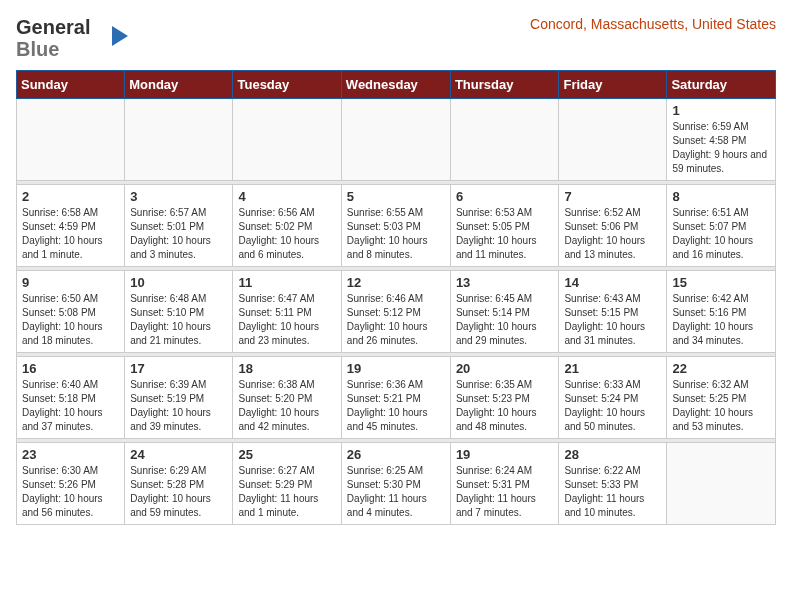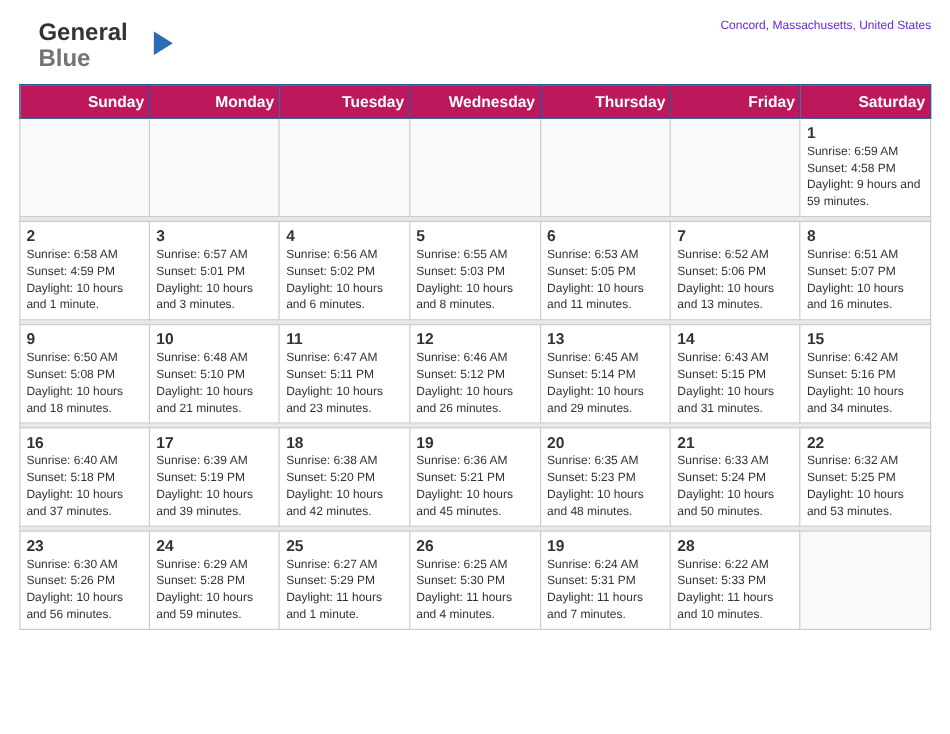--- a/index.html
+++ b/index.html
@@ -20,7 +20,6 @@
       display: flex;
       align-items: center;
       gap: 20px;
-      margin-left: 16px;
     }
     .title-block {
       text-align: right;

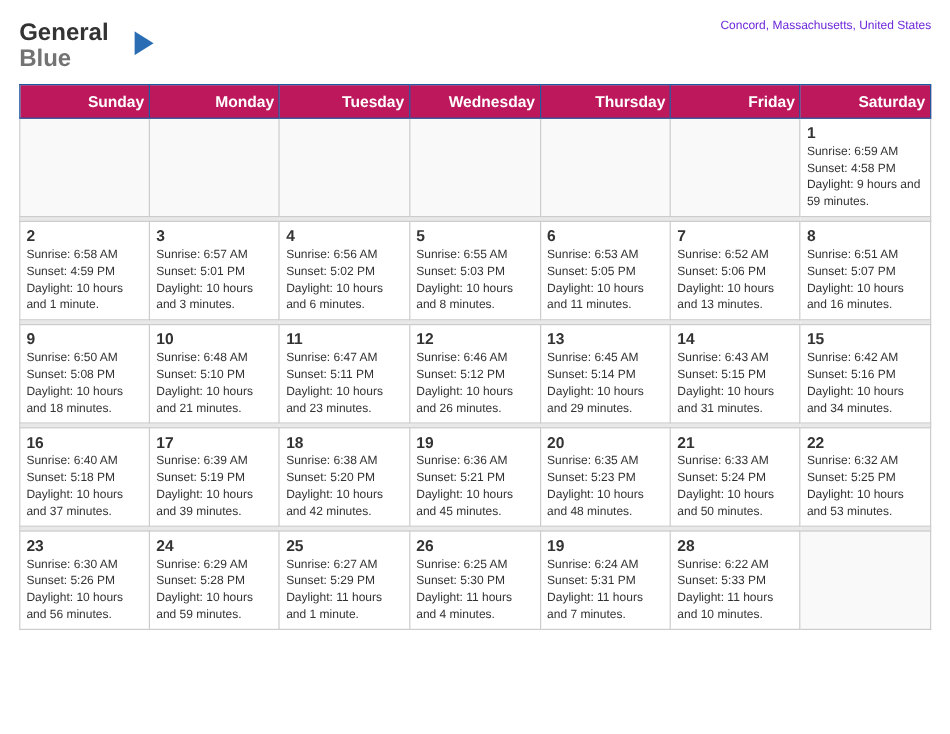--- a/index.html
+++ b/index.html
@@ -30,8 +30,8 @@
       color: #333;
     }
     .location {
-      font-size: 10px;
-      color: #6d28d9;
+      font-size: 14px;
+      color: #c2410c;
     }
     .calendar {
       width: 100%;

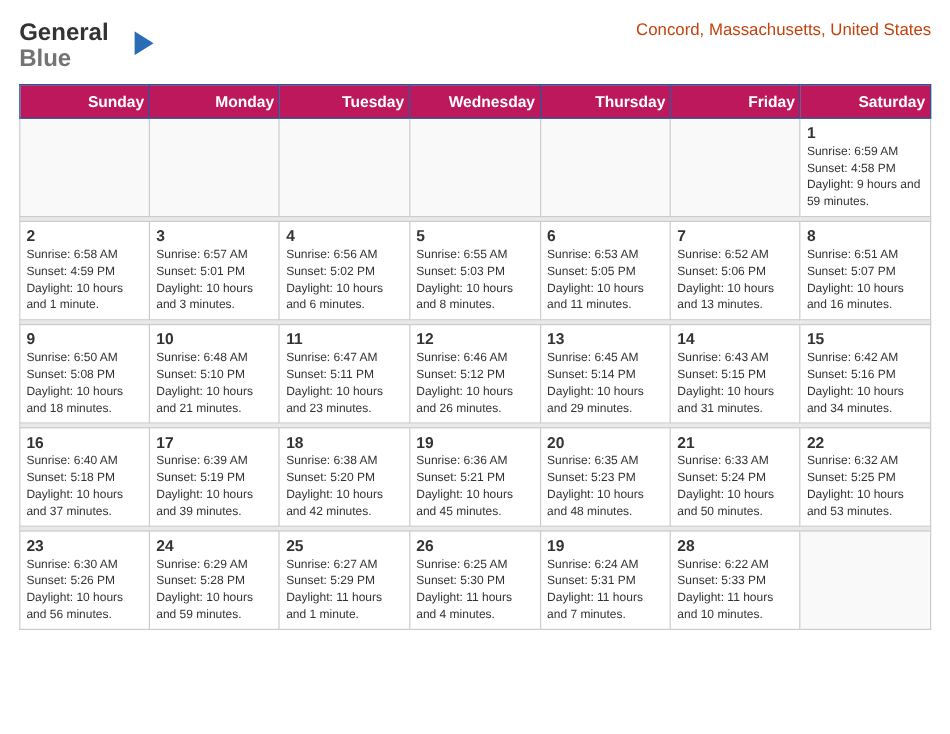--- a/index.html
+++ b/index.html
@@ -39,10 +39,10 @@
       border: 1px solid #ccc;
     }
     .calendar th {
-      background-color: #be185d;
+      background-color: #7f1d1d;
       color: #fff;
       padding: 6px 4px;
-      text-align: right;
+      text-align: left;
       font-size: 13px;
       border: 1px solid #1e5a9e;
     }

